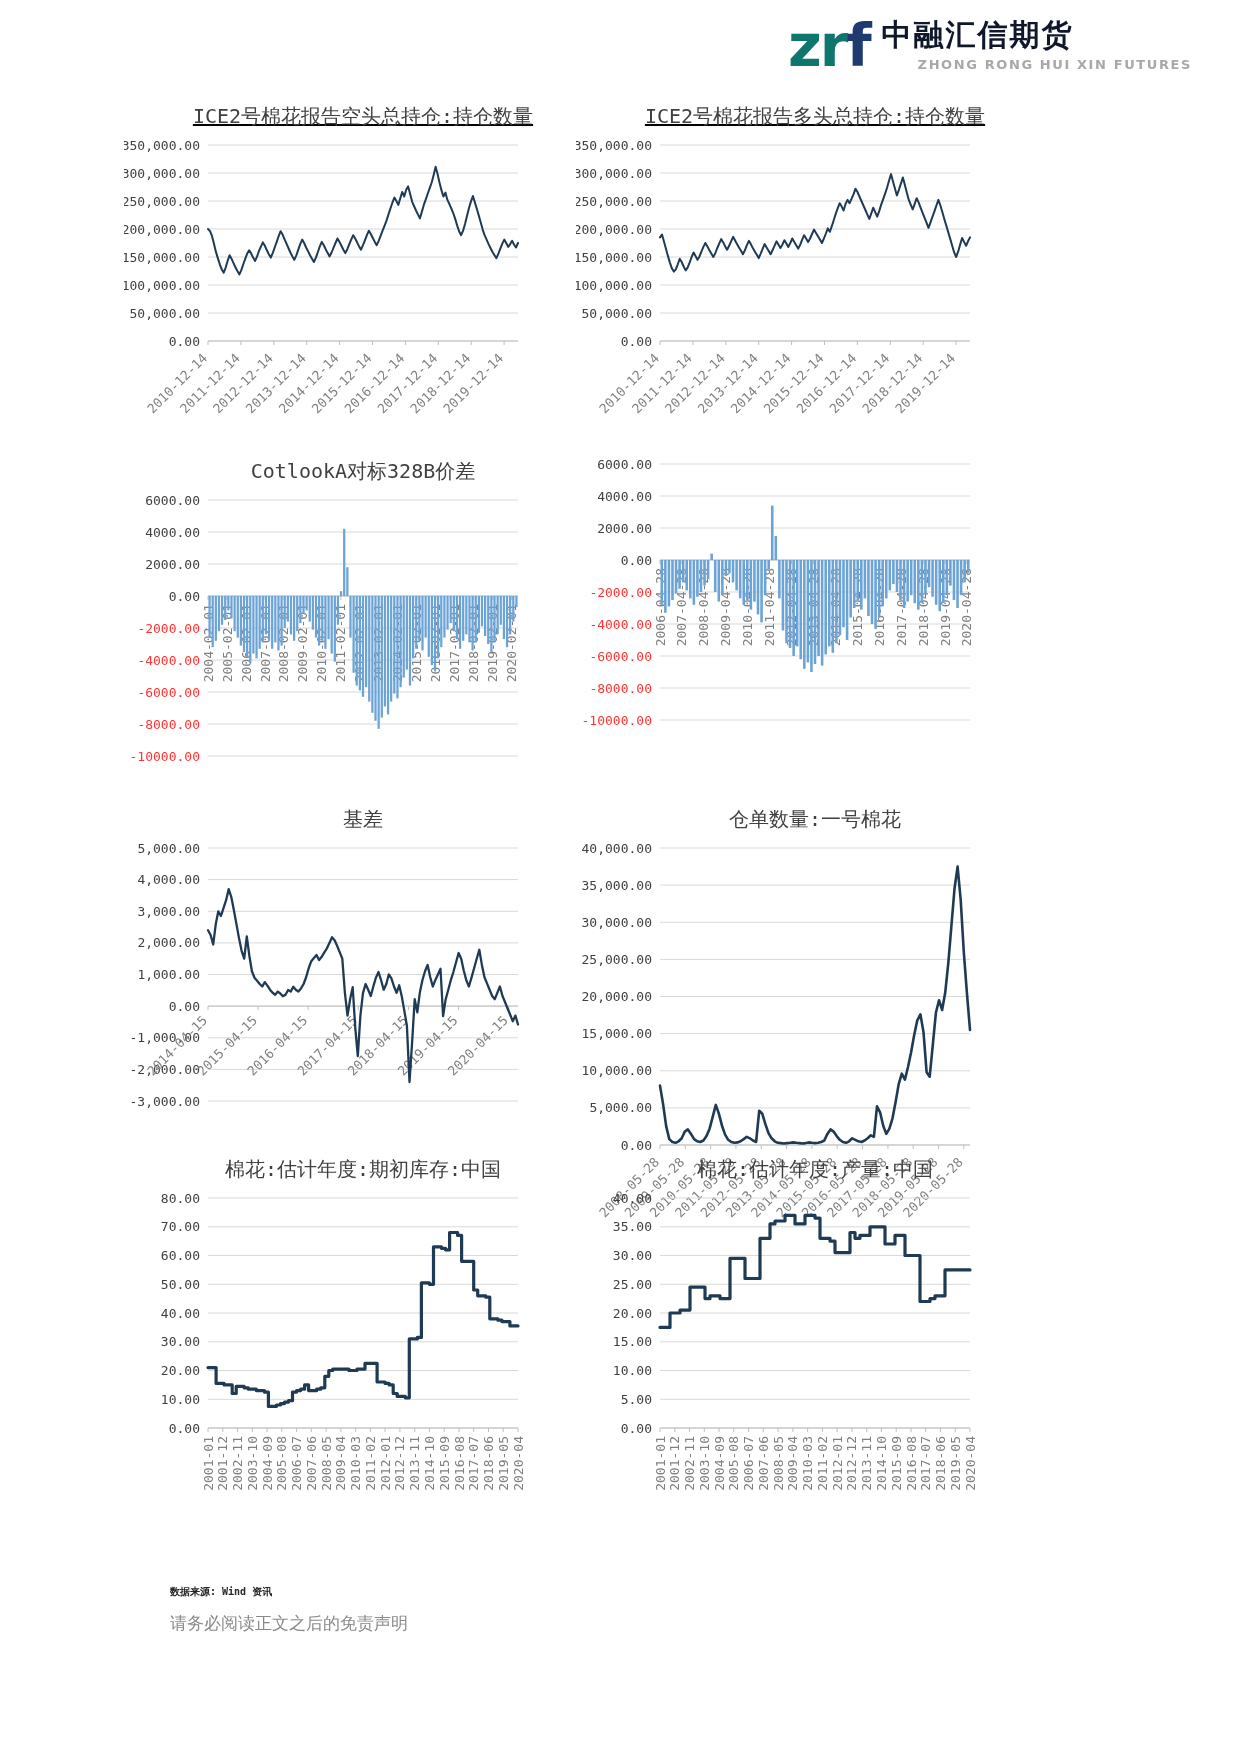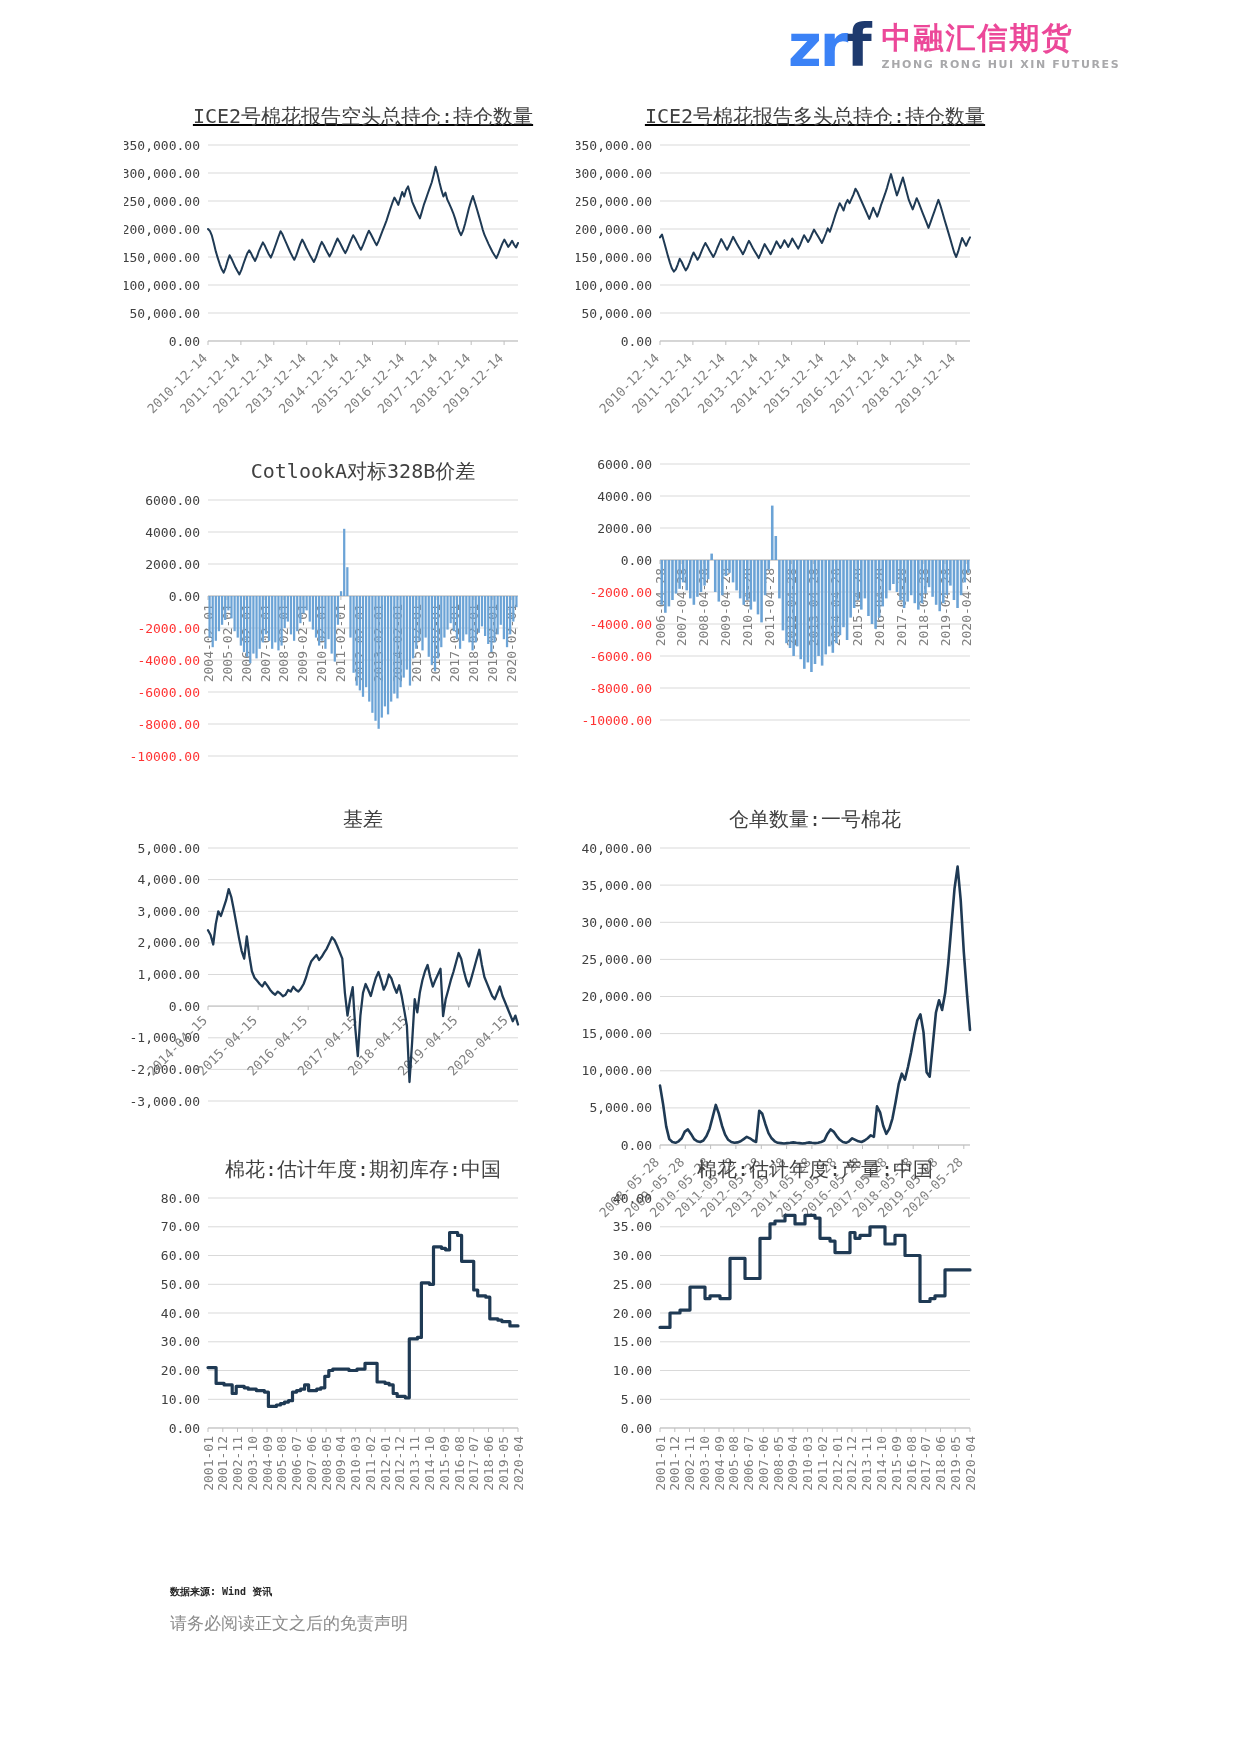--- a/index.html
+++ b/index.html
@@ -7,7 +7,7 @@
         font-family:"DejaVu Sans",sans-serif;}
   .logo{position:absolute;left:788px;top:16px;display:flex;align-items:center;gap:12px;}
   .logo-mark{font-family:"DejaVu Sans",sans-serif;font-weight:bold;font-size:58px;line-height:60px;letter-spacing:-2px;}
-  .logo-mark .zr{color:#3b82f6;}
+  .logo-mark .zr{color:#0f766e;}
   .logo-mark .f{color:#1e3a6e;}
   .logo-text .cn{font-size:30px;font-weight:bold;color:#ec4899;letter-spacing:2px;line-height:34px;font-family:Liberation Sans, sans-serif;}
   .logo-text .en{font-size:11px;font-weight:bold;color:#a8a8aa;letter-spacing:1.6px;margin-top:3px;font-family:"DejaVu Sans",sans-serif;}

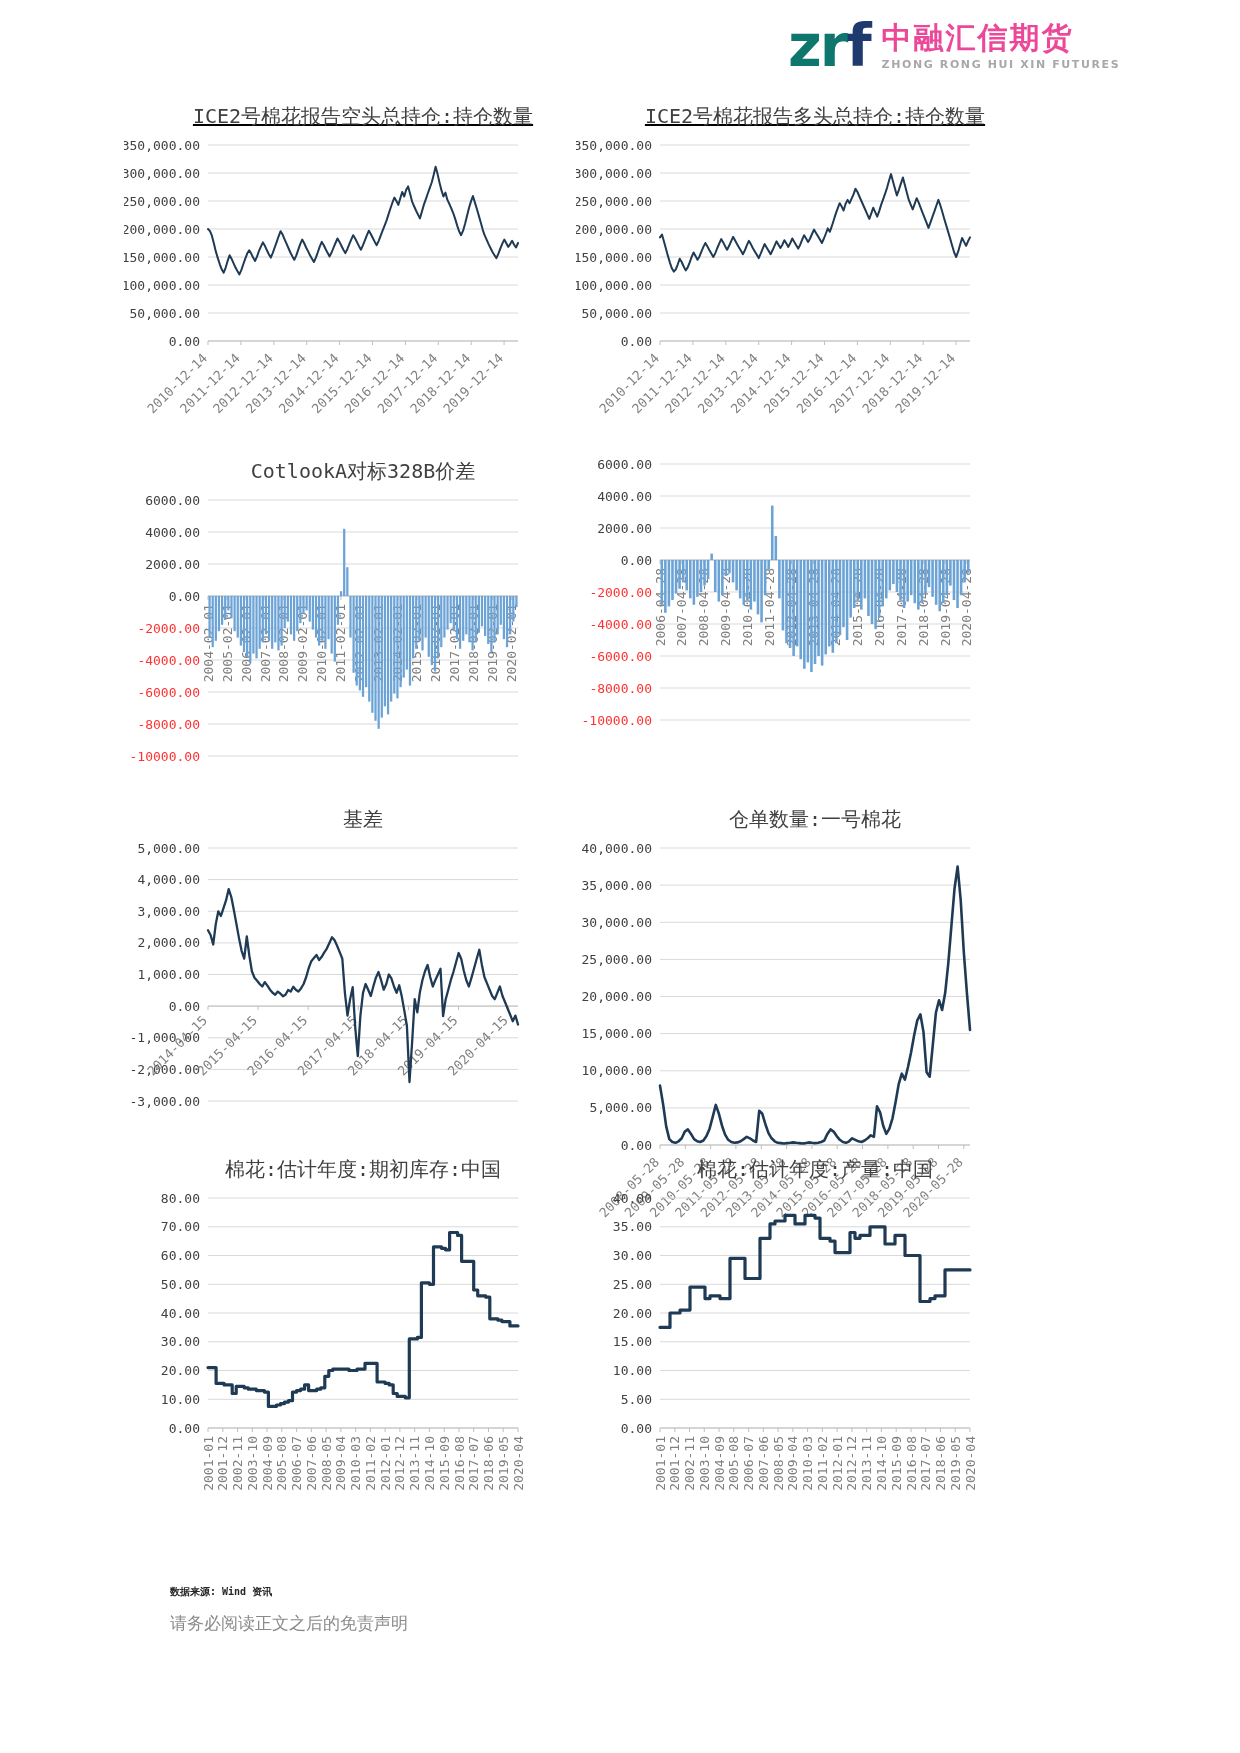--- a/index.html
+++ b/index.html
@@ -9,7 +9,7 @@
   .logo-mark{font-family:"DejaVu Sans",sans-serif;font-weight:bold;font-size:58px;line-height:60px;letter-spacing:-2px;}
   .logo-mark .zr{color:#0f766e;}
   .logo-mark .f{color:#1e3a6e;}
-  .logo-text .cn{font-size:30px;font-weight:bold;color:#ec4899;letter-spacing:2px;line-height:34px;font-family:Liberation Sans, sans-serif;}
+  .logo-text .cn{font-size:30px;font-weight:bold;color:#0f172a;letter-spacing:2px;line-height:34px;font-family:Liberation Mono, monospace;}
   .logo-text .en{font-size:11px;font-weight:bold;color:#a8a8aa;letter-spacing:1.6px;margin-top:3px;font-family:"DejaVu Sans",sans-serif;}
   .chart{position:absolute;width:420px;}
   .chart-title{width:420px;box-sizing:border-box;padding-left:58px;text-align:center;

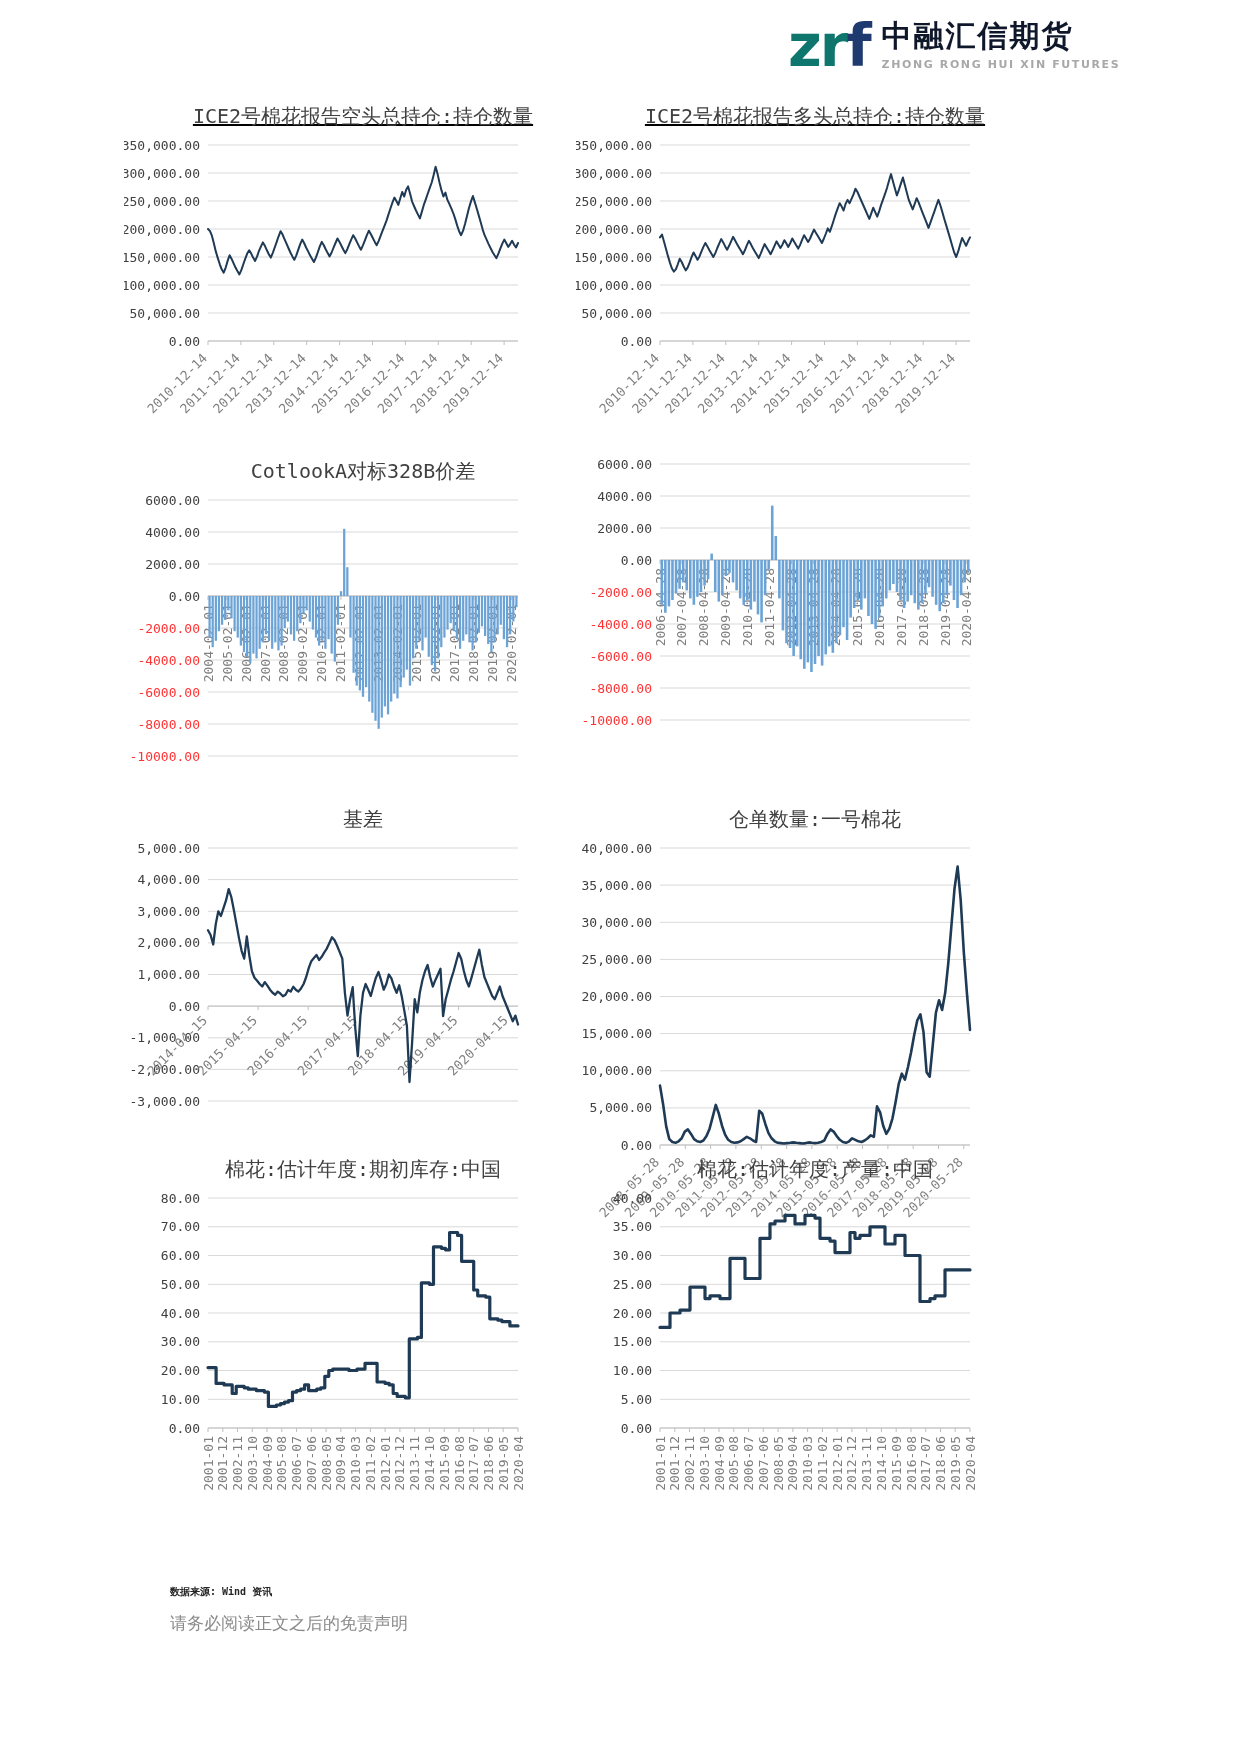--- a/index.html
+++ b/index.html
@@ -10,7 +10,7 @@
   .logo-mark .zr{color:#0f766e;}
   .logo-mark .f{color:#1e3a6e;}
   .logo-text .cn{font-size:30px;font-weight:bold;color:#0f172a;letter-spacing:2px;line-height:34px;font-family:Liberation Mono, monospace;}
-  .logo-text .en{font-size:11px;font-weight:bold;color:#a8a8aa;letter-spacing:1.6px;margin-top:3px;font-family:"DejaVu Sans",sans-serif;}
+  .logo-text .en{font-size:13px;font-weight:bold;color:#a8a8aa;letter-spacing:1.6px;margin-top:3px;font-family:"DejaVu Sans",sans-serif;margin-left:36px;}
   .chart{position:absolute;width:420px;}
   .chart-title{width:420px;box-sizing:border-box;padding-left:58px;text-align:center;
       font-size:20px;color:#404040;font-family:"DejaVu Sans Mono","DejaVu Sans",monospace;

